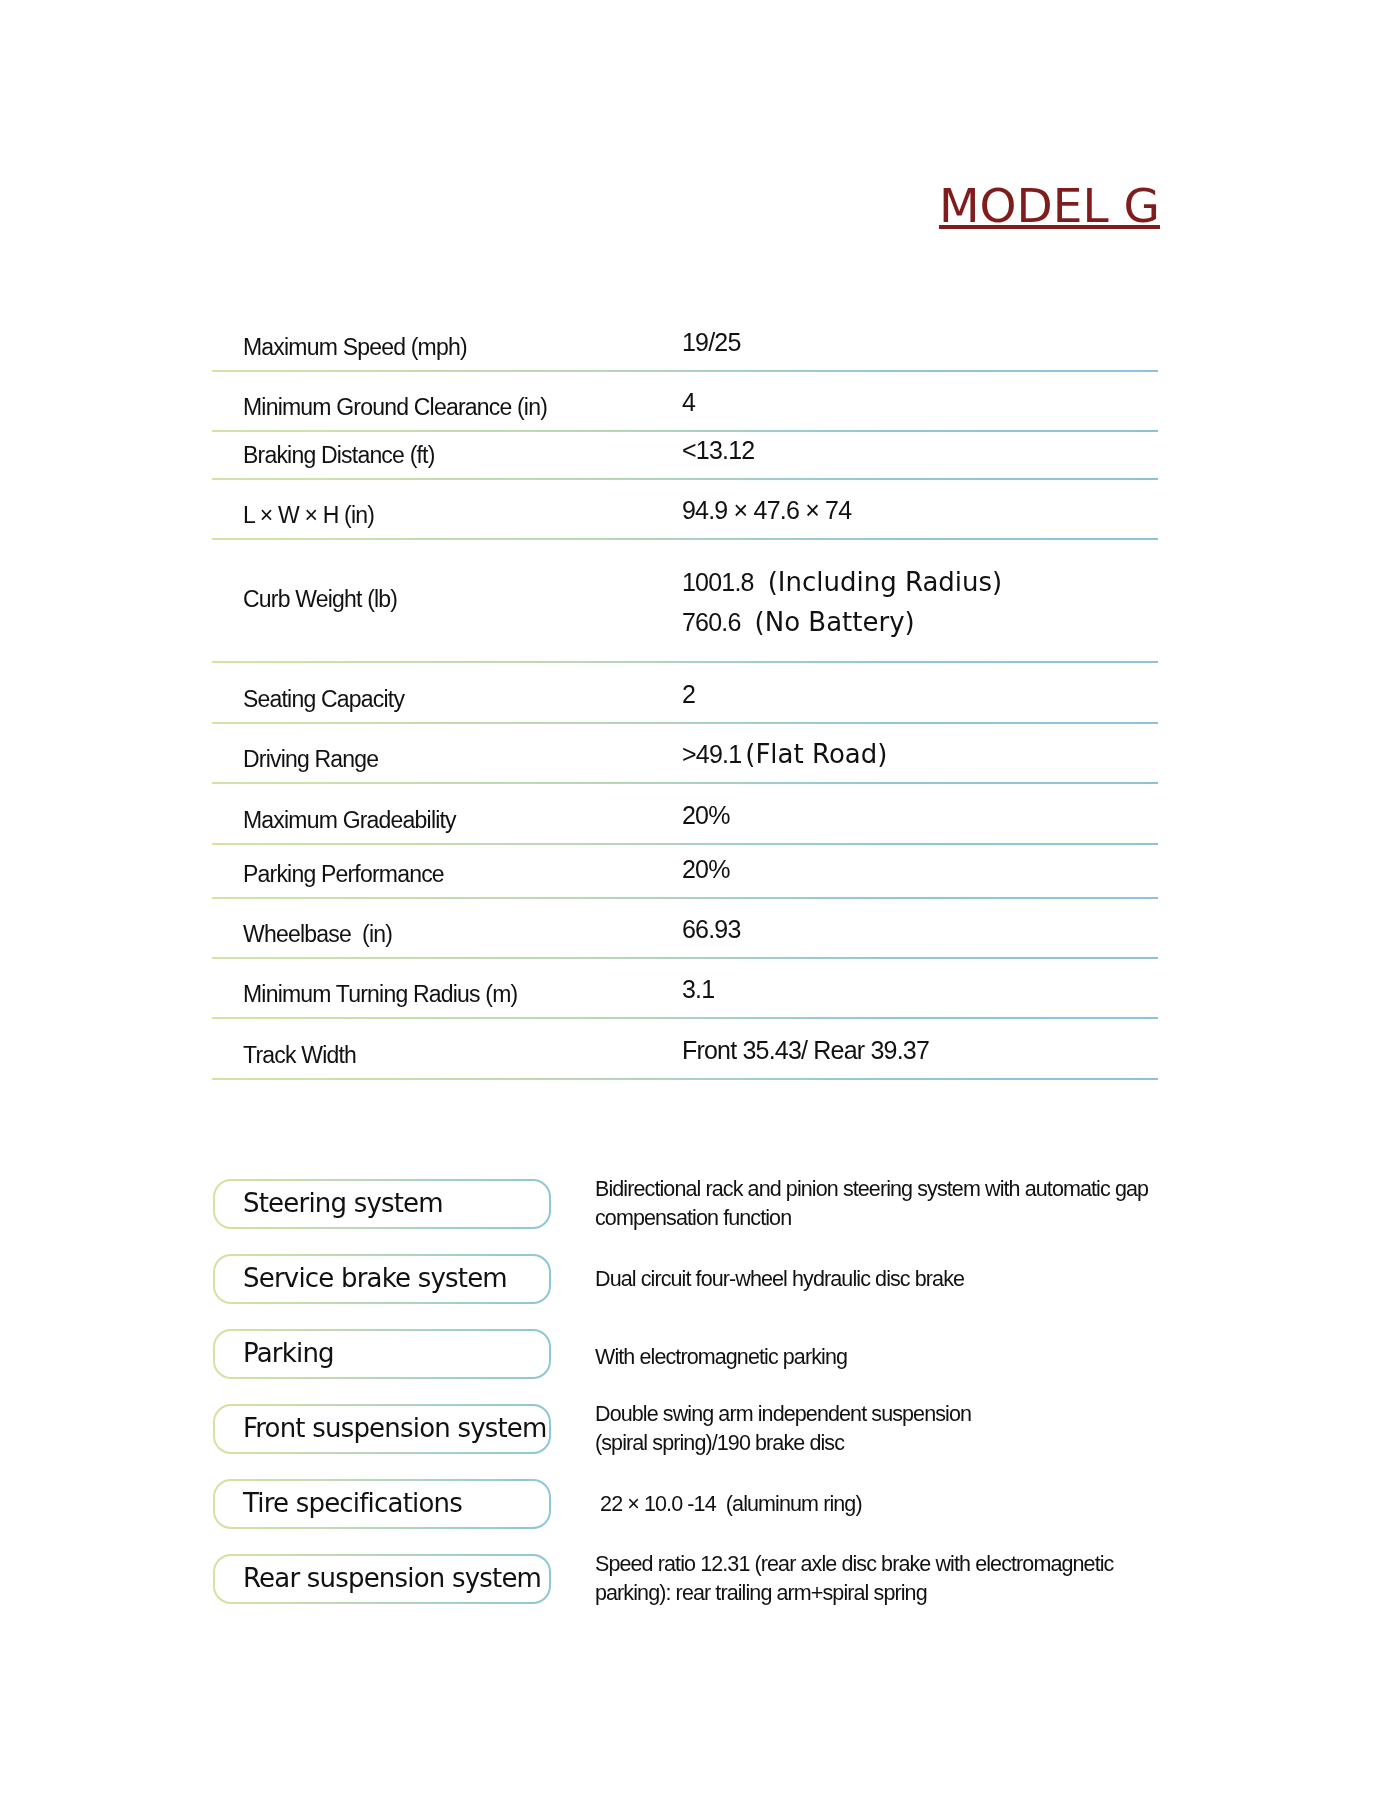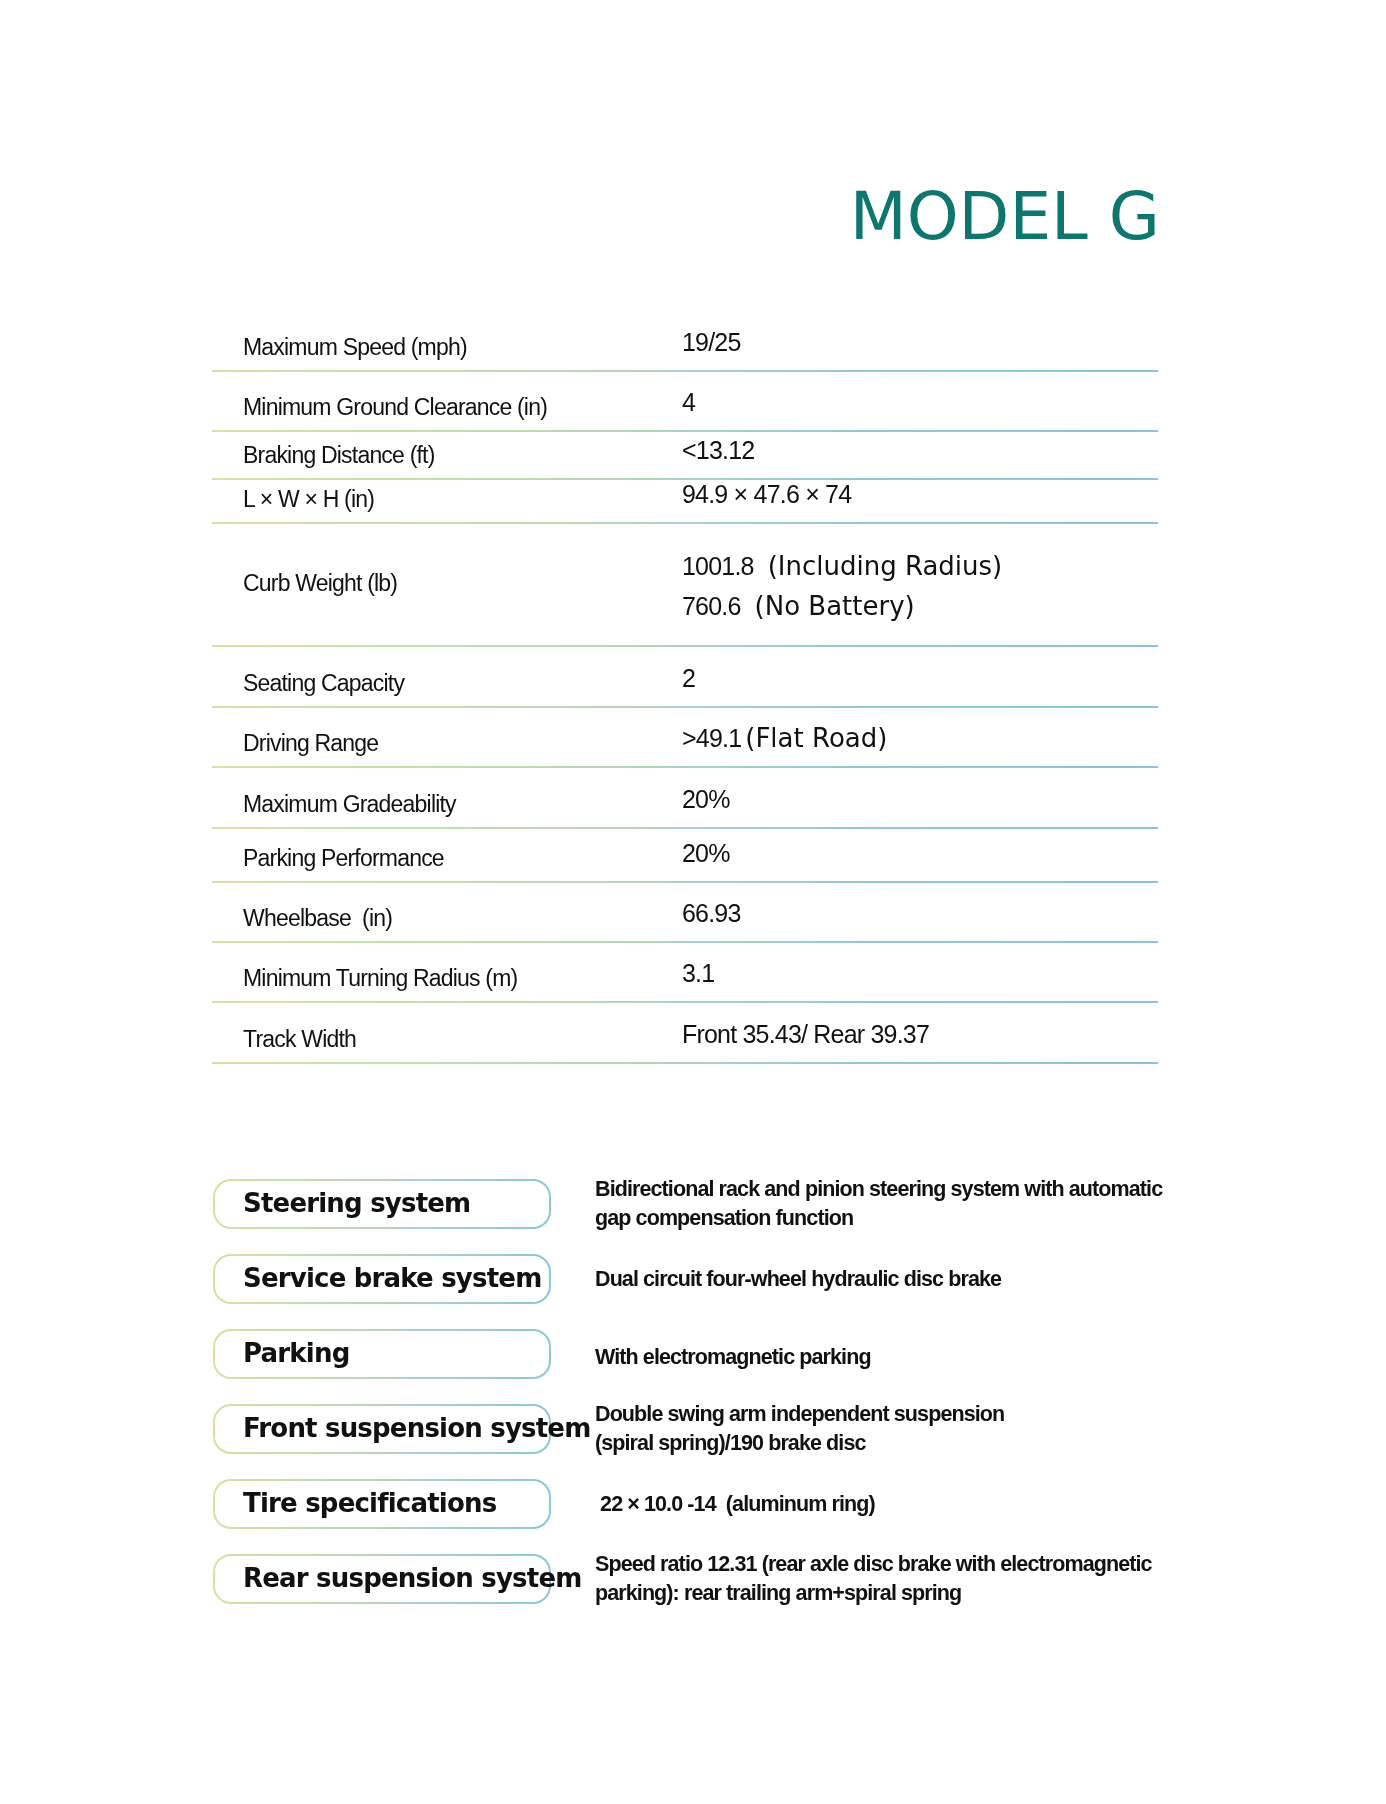--- a/index.html
+++ b/index.html
@@ -5,8 +5,8 @@
   html, body { margin:0; padding:0; background:#ffffff; }
   body { width:1386px; height:1804px; position:relative; overflow:hidden;
          font-family:"Liberation Sans", "DejaVu Sans", sans-serif; color:#111; }
-  .title { position:absolute; right:226px; top:178px; font-size:66px; letter-spacing:0px;
-           color:#0f766e; font-family:"DejaVu Sans", sans-serif; font-weight:normal; }
+  .title { position:absolute; right:226px; top:178px; font-size:47px; letter-spacing:0px;
+           color:#7f1d1d; font-family:"DejaVu Sans", sans-serif; font-weight:normal;text-decoration:underline; }
   .spec-table { position:absolute; left:212px; top:312px; width:946px; }
   .spec-row { position:relative; width:946px; }
   .spec-row::after { content:""; position:absolute; left:0; right:0; bottom:0; height:2px;

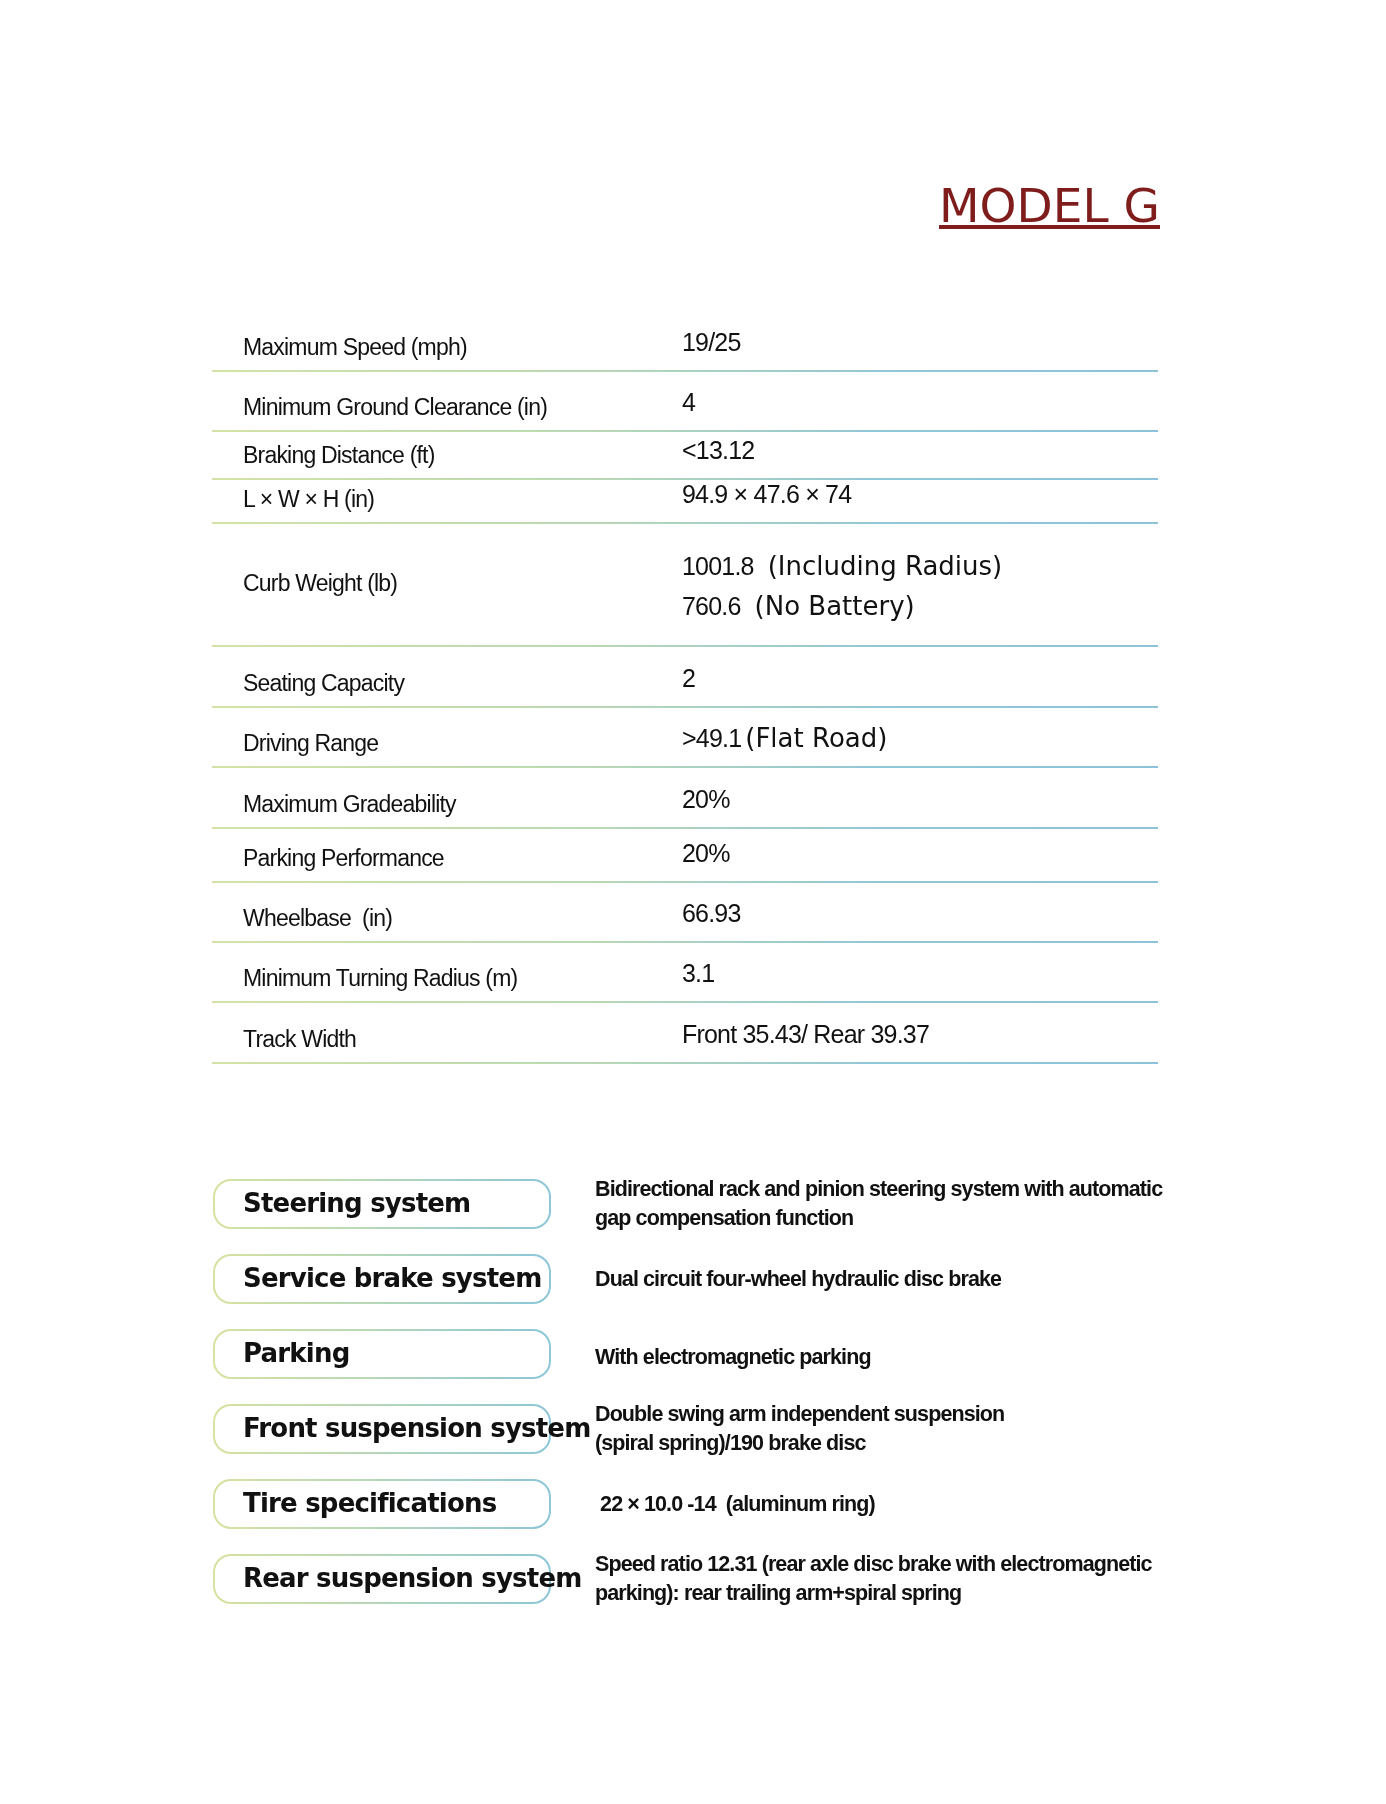--- a/index.html
+++ b/index.html
@@ -45,7 +45,7 @@
     <span class="spec-label">Braking Distance (ft)</span>
     <span class="spec-value">&lt;13.12</span>
   </div>
-  <div class="spec-row" style="height:44px">
+  <div class="spec-row" style="height:60px">
     <span class="spec-label">L × W × H (in)</span>
     <span class="spec-value">94.9 × 47.6 × 74</span>
   </div>

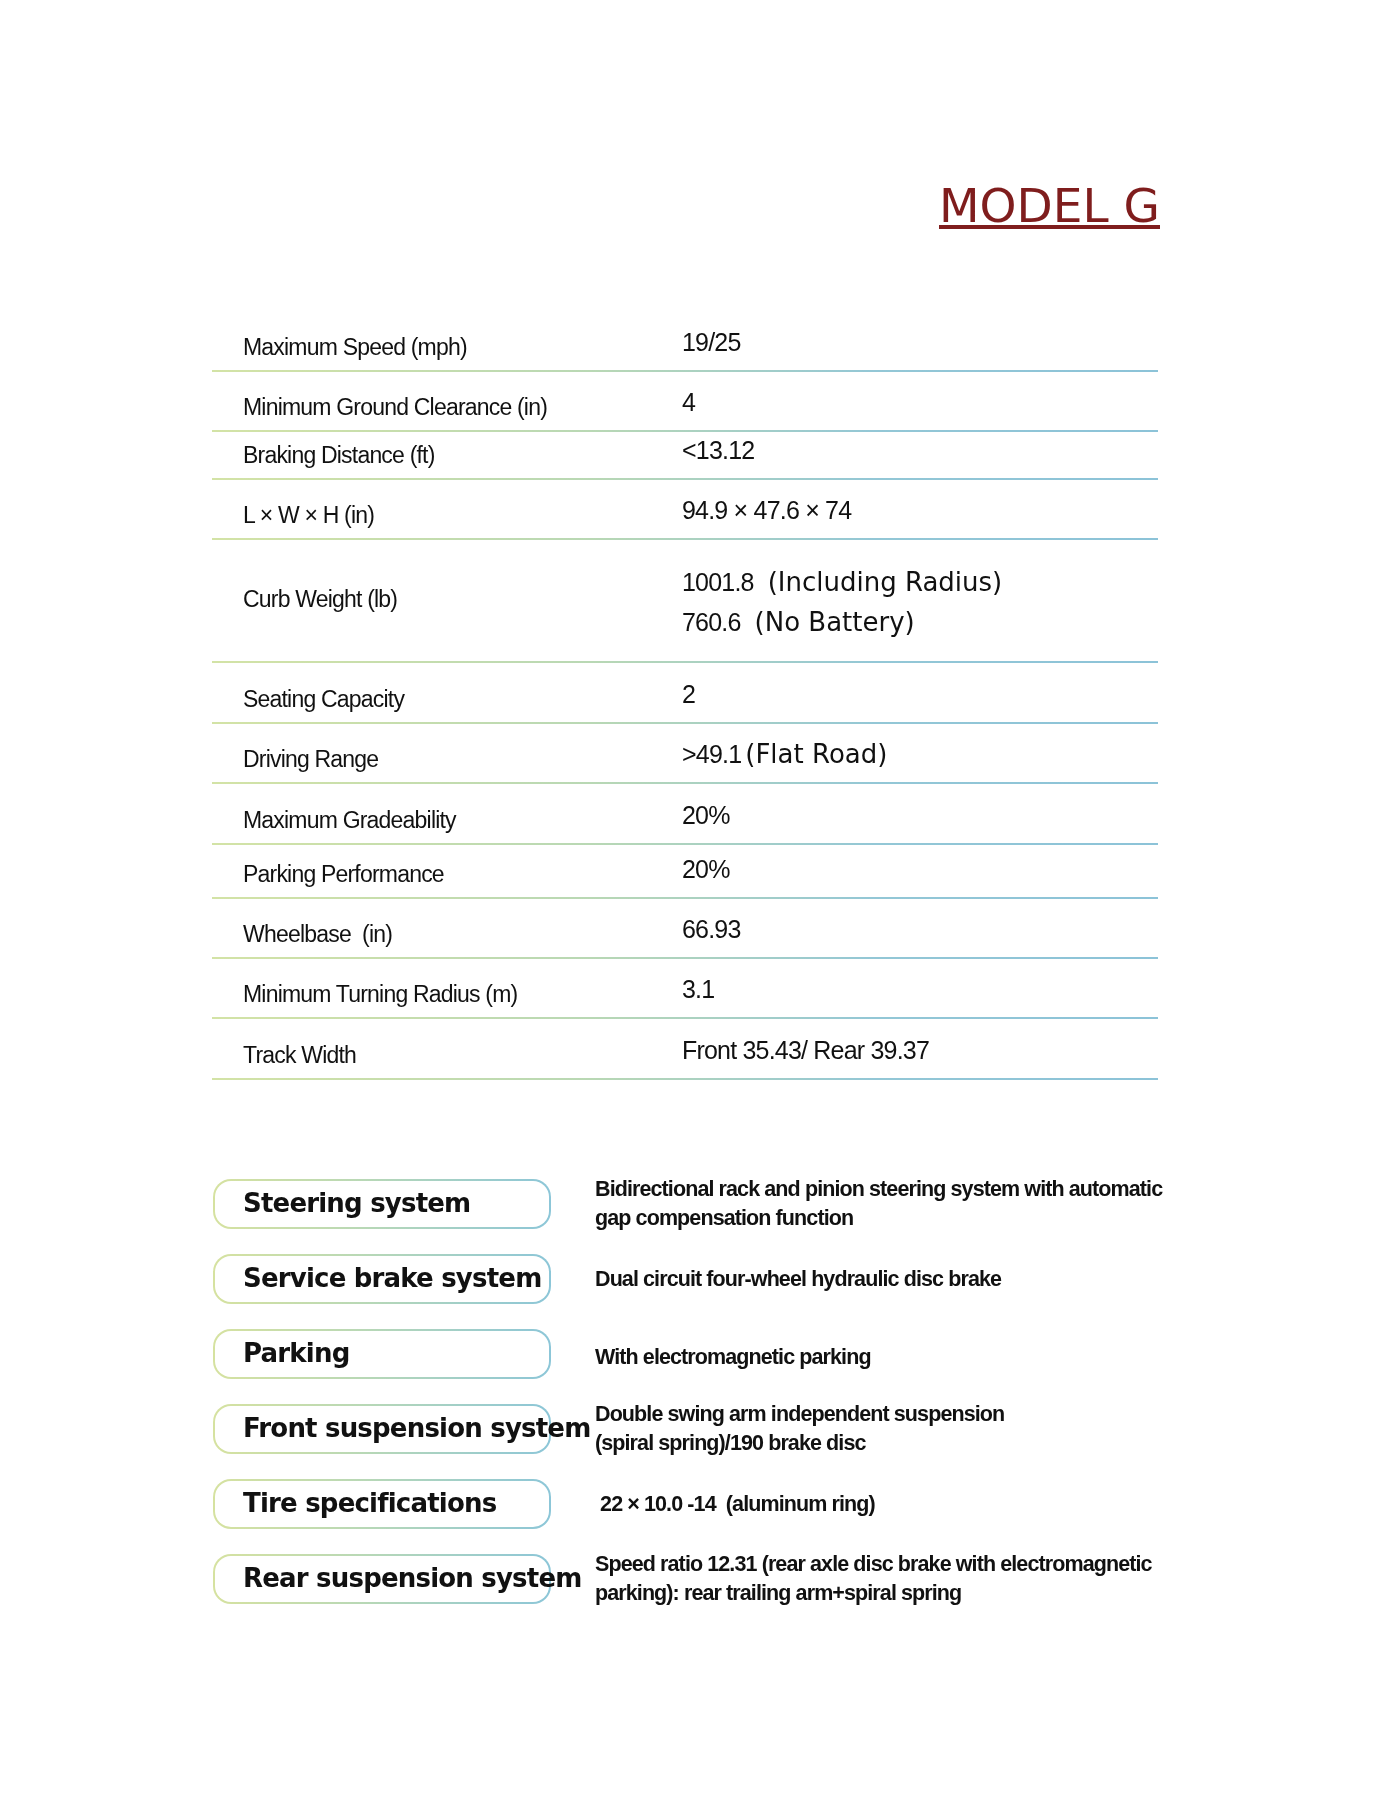--- a/index.html
+++ b/index.html
@@ -17,7 +17,7 @@
   .multi { bottom:auto; top:22px; line-height:40px; }
   .multi-label { bottom:auto; top:46px; }
   .features { position:absolute; left:213px; top:1179px; width:960px; }
-  .feature { position:relative; height:75px;font-weight:bold; }
+  .feature { position:relative; height:75px; }
   .pill { position:absolute; left:0; top:0; width:338px; height:50px; border-radius:18px;
     padding:2px; box-sizing:border-box;
     background:linear-gradient(90deg, #d6e2a0 0%, #b8d8b6 45%, #8cc6d8 100%); }

